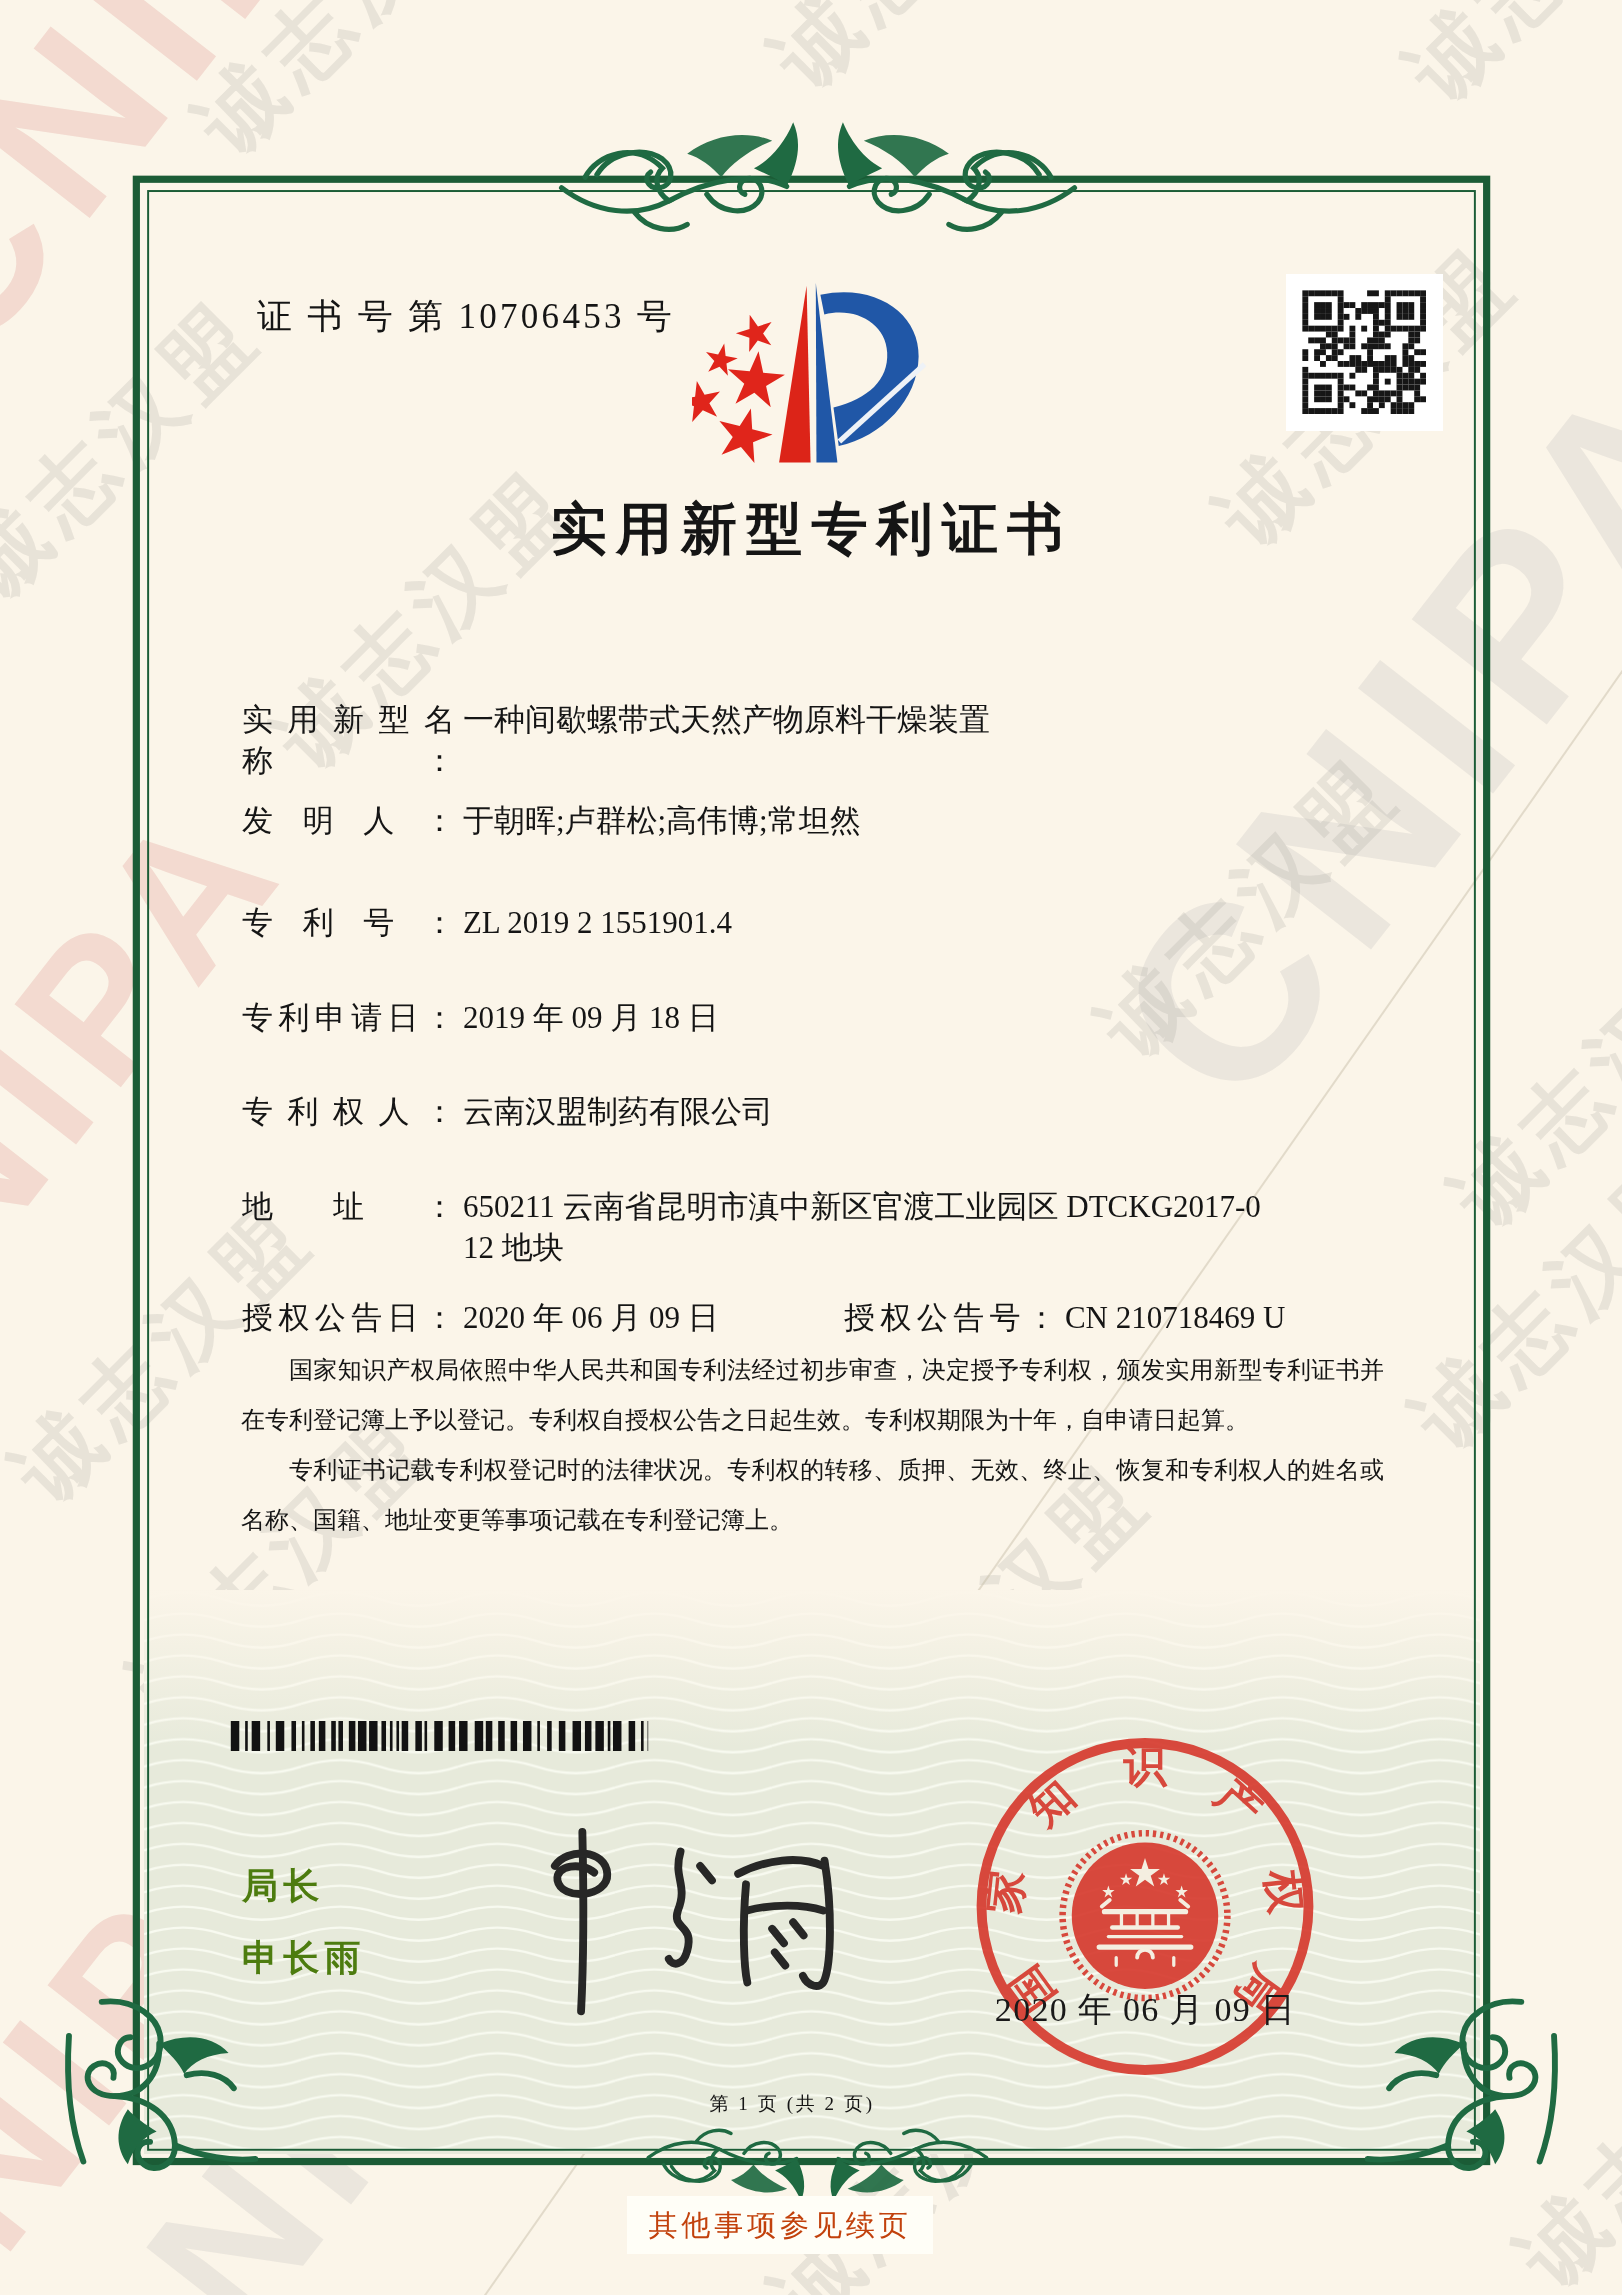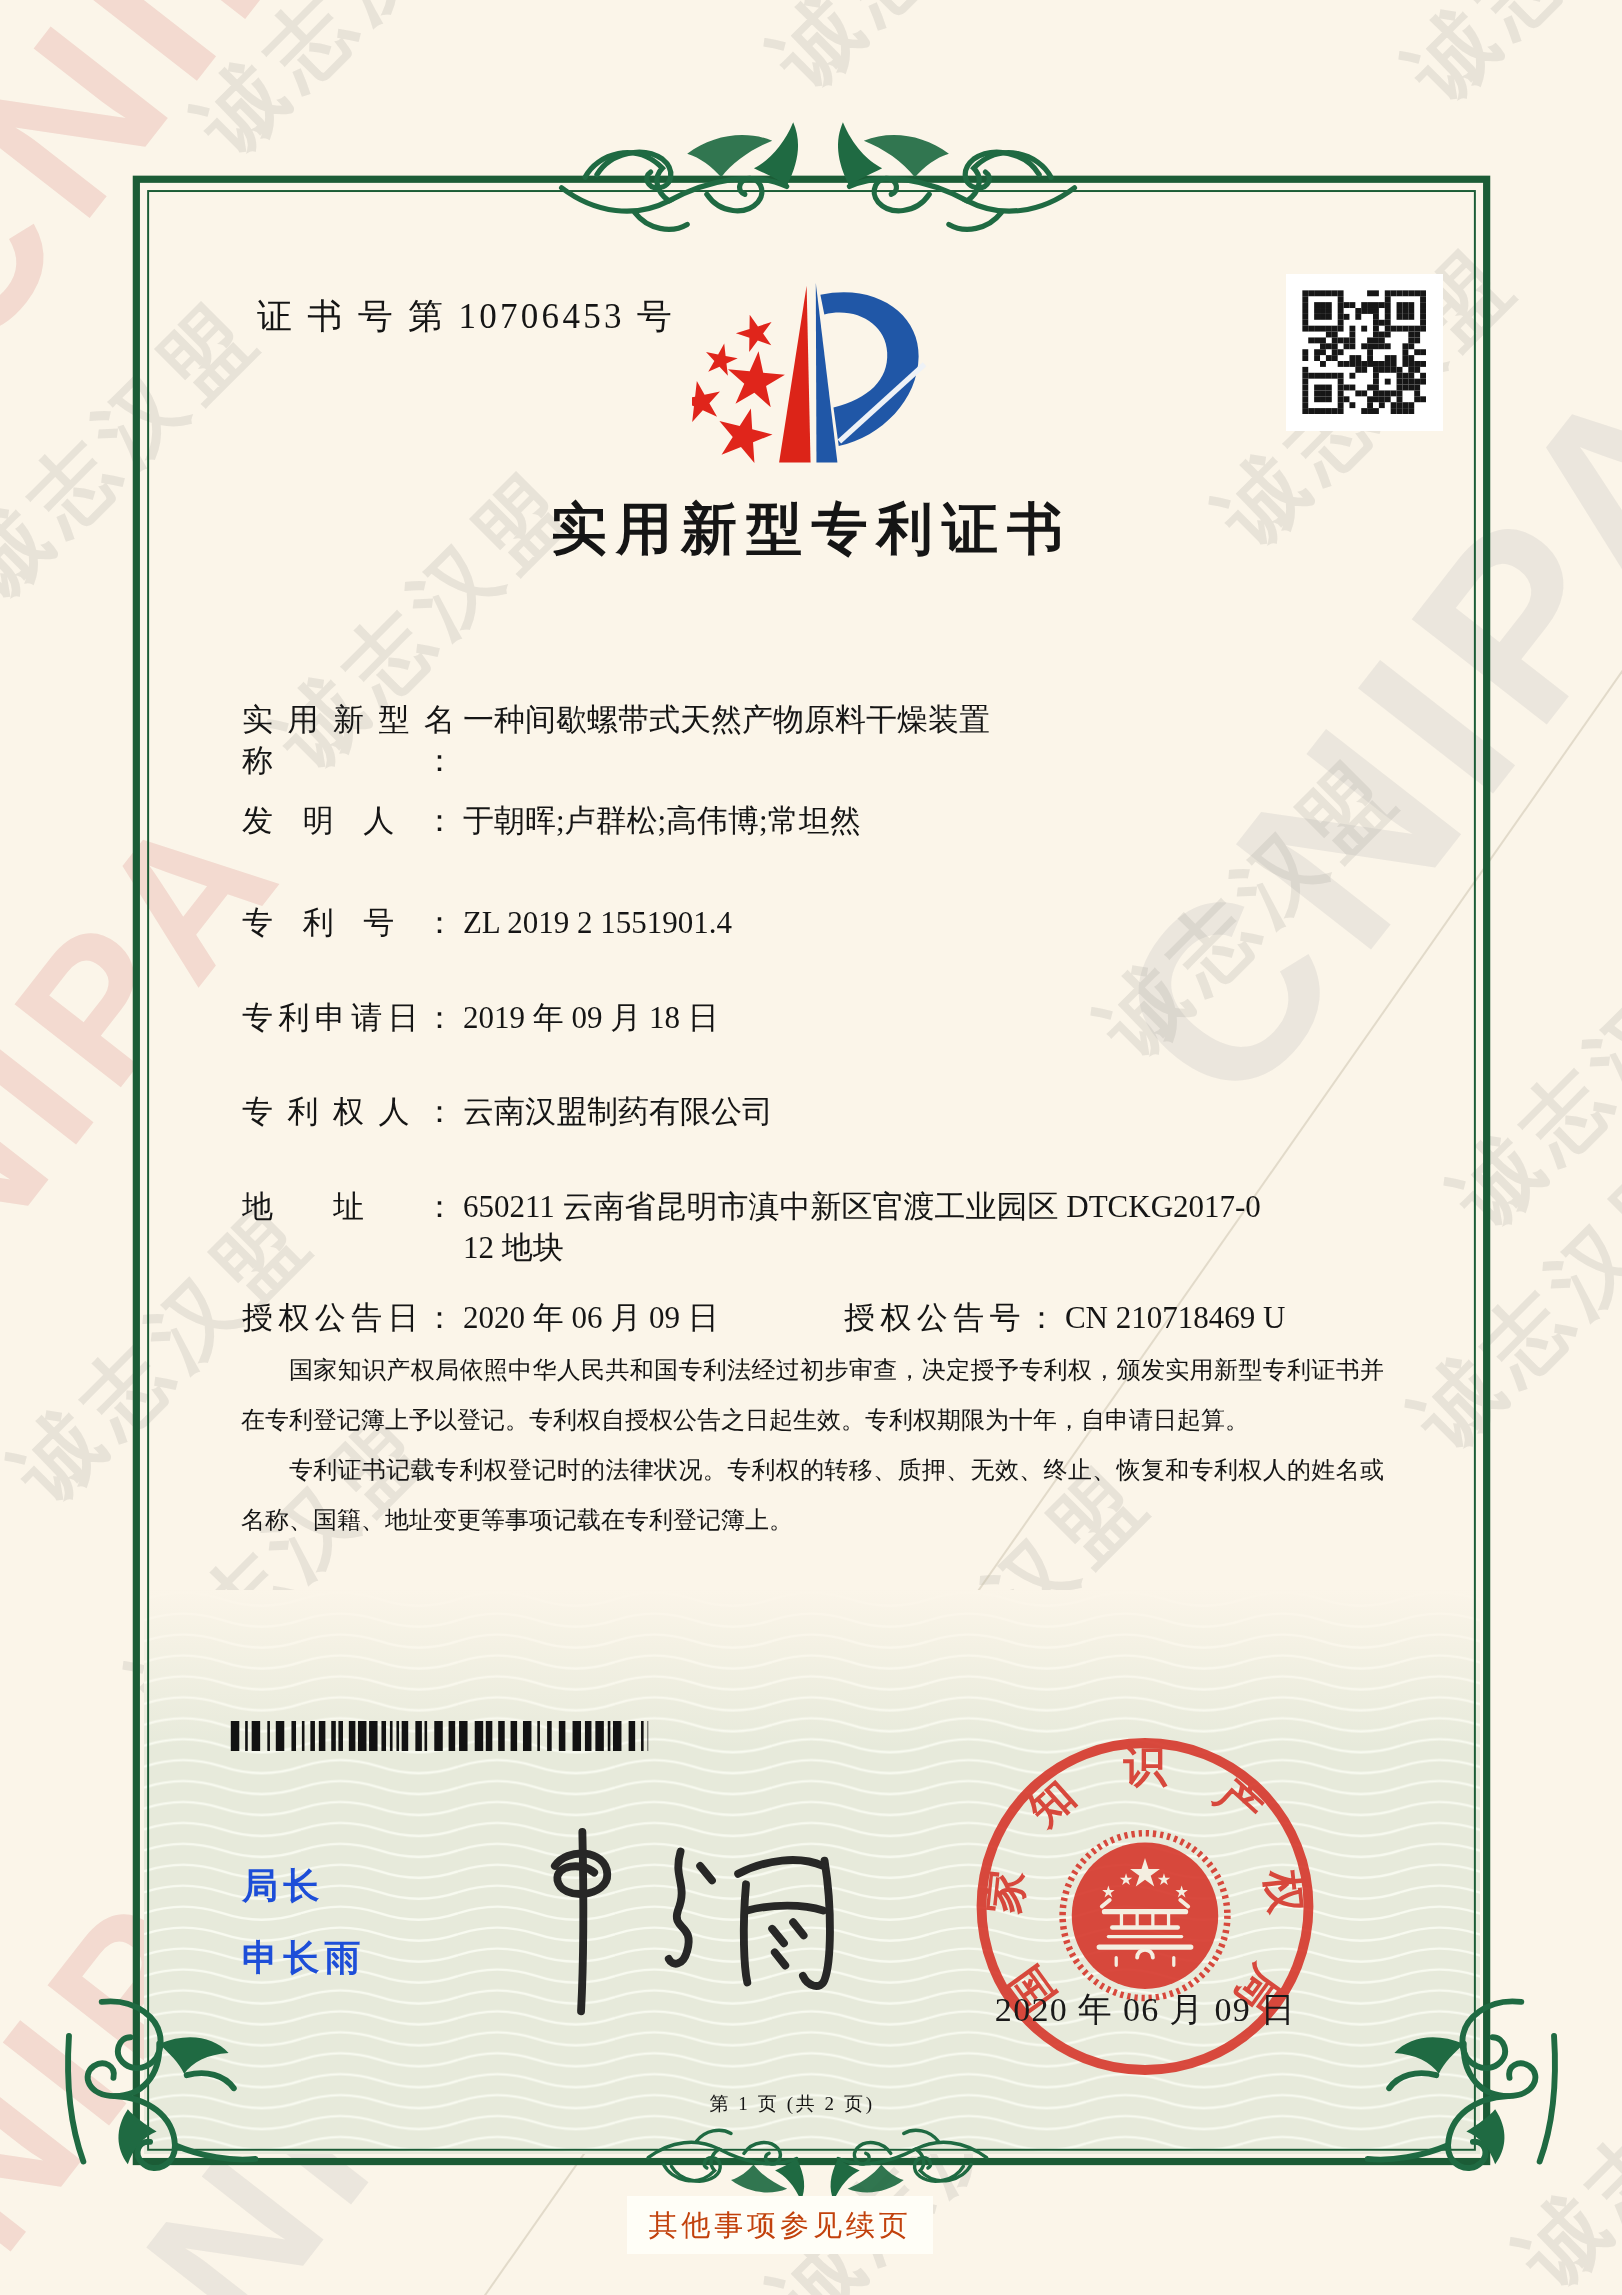--- a/index.html
+++ b/index.html
@@ -43,7 +43,7 @@
   .paras p{margin:0;text-indent:2em;}
   .signer{
     position:absolute;left:242px;font-family:"Liberation Sans","DejaVu Sans",sans-serif;
-    font-weight:700;font-size:36px;letter-spacing:5.2px;color:#1d4ed8;
+    font-weight:700;font-size:36px;letter-spacing:5.2px;color:#4d7c0f;
   }
   .seal-date{
     position:absolute;left:936px;top:1987px;width:419px;text-align:center;

